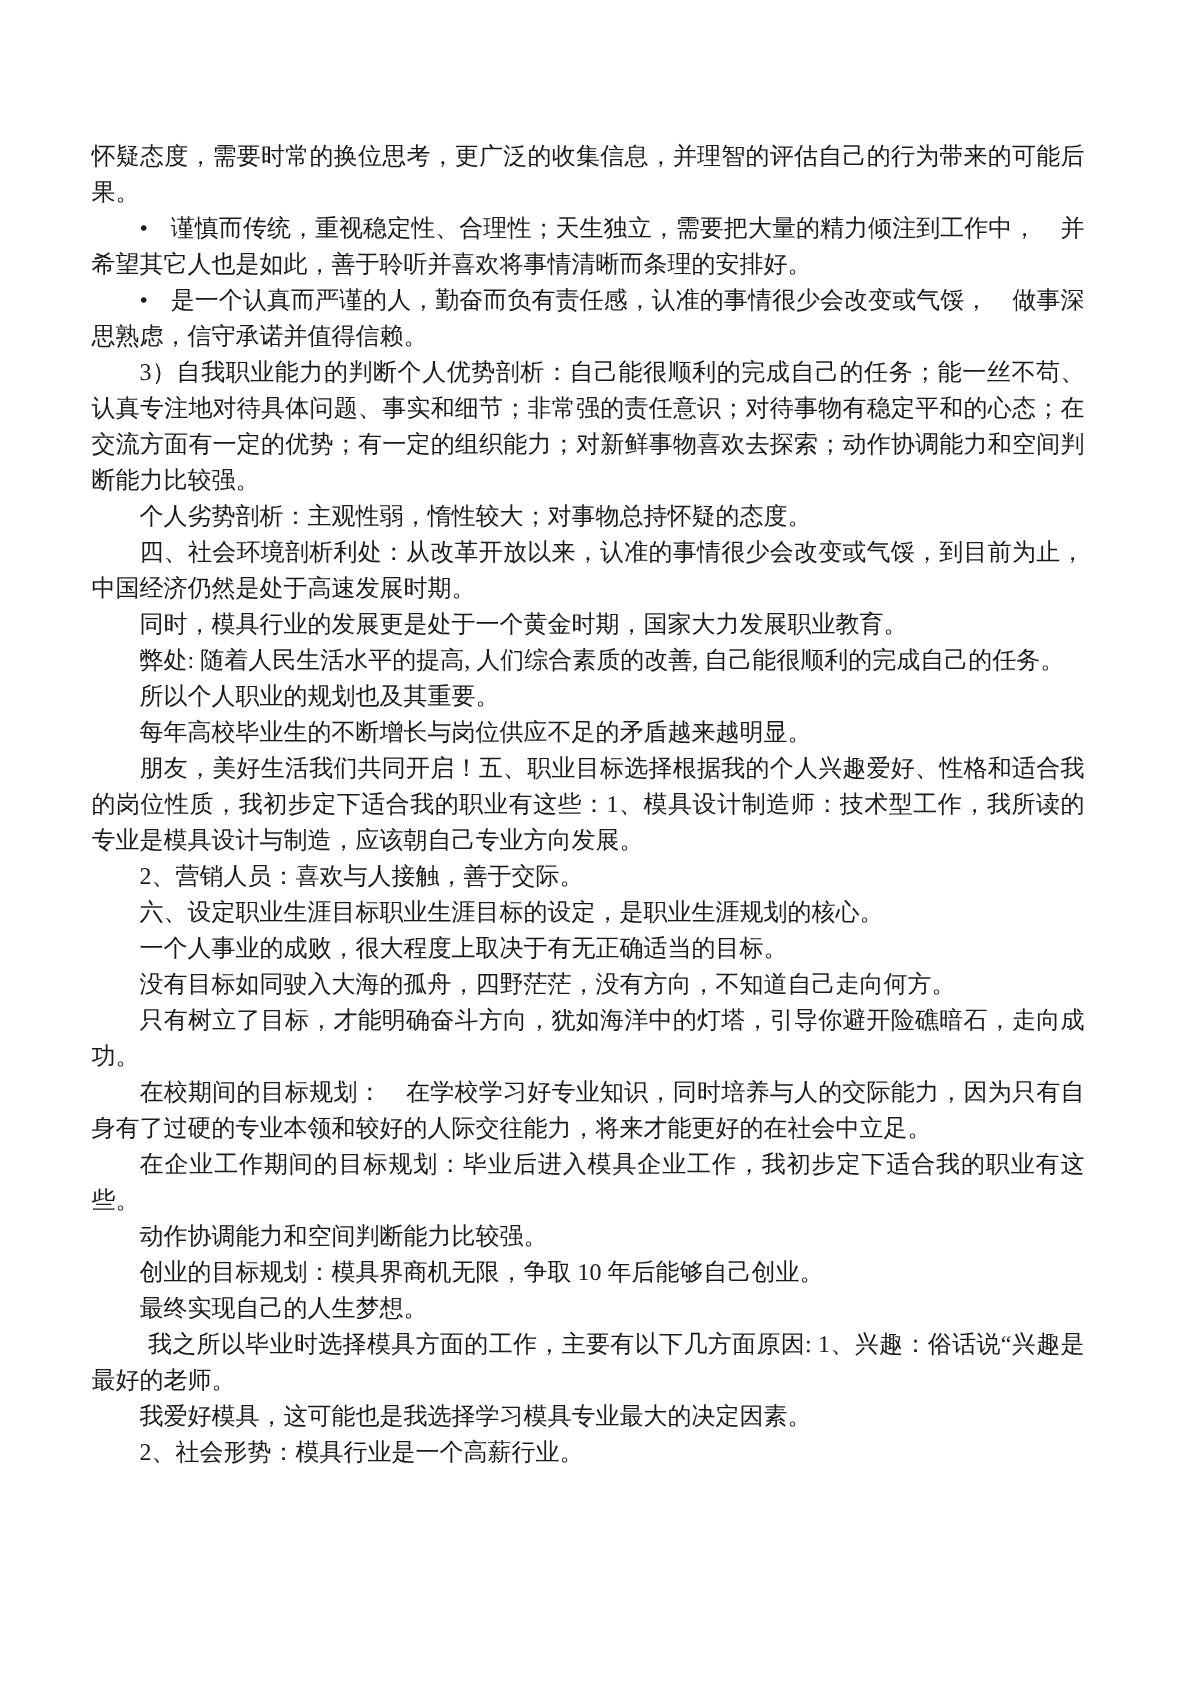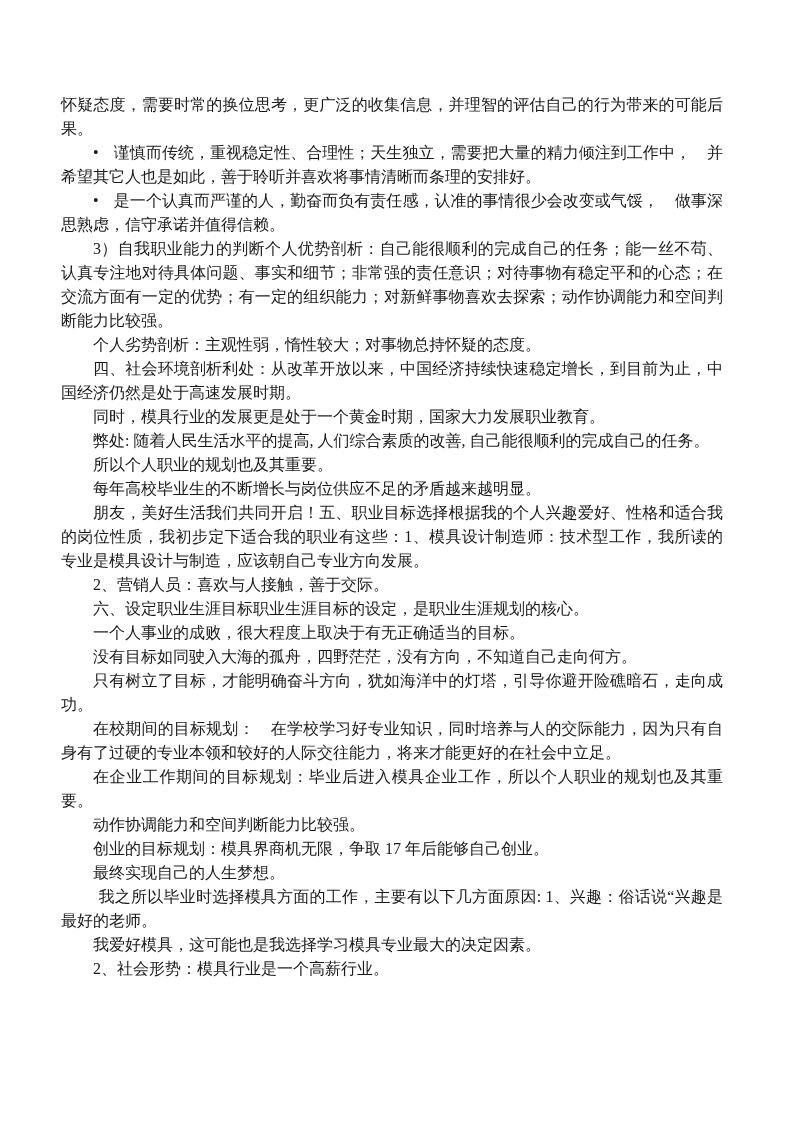--- a/index.html
+++ b/index.html
@@ -46,7 +46,7 @@
       <p><span class="bullet">•</span><span>是一个认真而严谨的人，勤奋而负有责任感，认准的事情很少会改变或气馁，　做事深思熟虑，信守承诺并值得信赖。</span></p>
       <p>3）自我职业能力的判断个人优势剖析：自己能很顺利的完成自己的任务；能一丝不苟、认真专注地对待具体问题、事实和细节；非常强的责任意识；对待事物有稳定平和的心态；在交流方面有一定的优势；有一定的组织能力；对新鲜事物喜欢去探索；动作协调能力和空间判断能力比较强。</p>
       <p>个人劣势剖析：主观性弱，惰性较大；对事物总持怀疑的态度。</p>
-      <p>四、社会环境剖析利处：从改革开放以来，中国经济持续快速稳定增长，到目前为止，中国经济仍然是处于高速发展时期。</p>
+      <p>四、社会环境剖析利处：从改革开放以来，认准的事情很少会改变或气馁，到目前为止，中国经济仍然是处于高速发展时期。</p>
       <p>同时，模具行业的发展更是处于一个黄金时期，国家大力发展职业教育。</p>
       <p>弊处: 随着人民生活水平的提高, 人们综合素质的改善, 自己能很顺利的完成自己的任务。</p>
       <p>所以个人职业的规划也及其重要。</p>

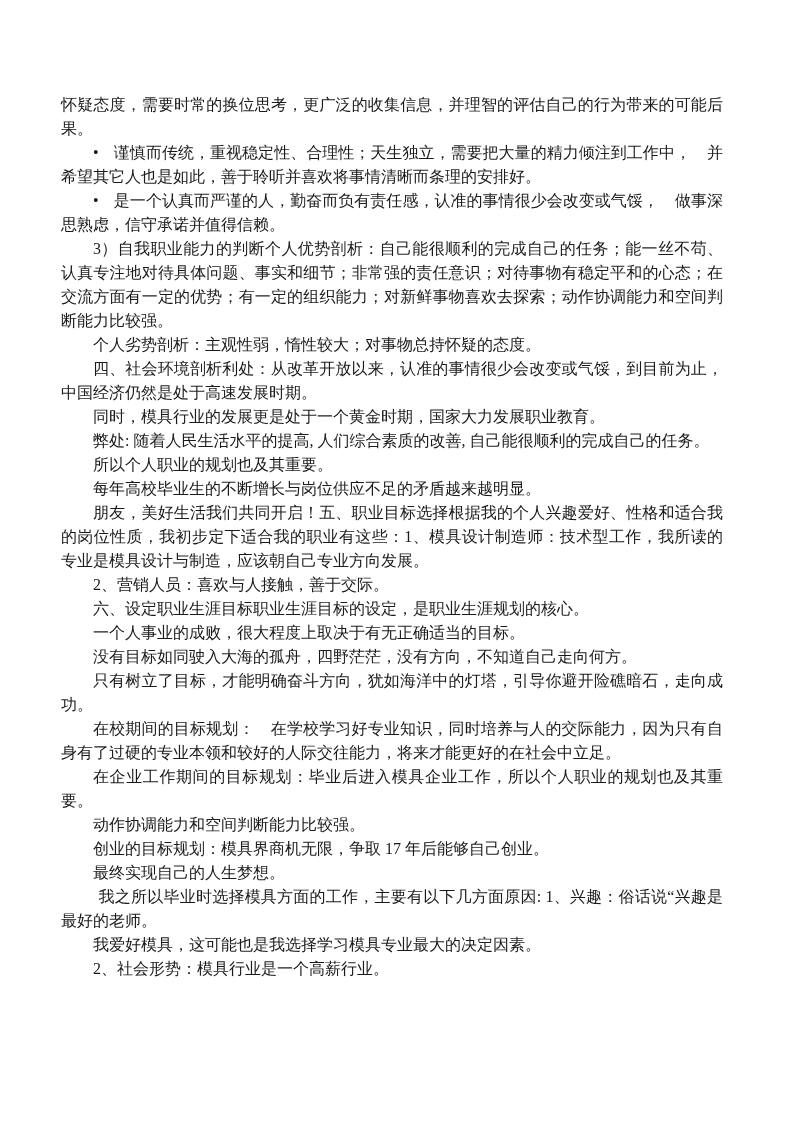--- a/index.html
+++ b/index.html
@@ -58,7 +58,7 @@
       <p>没有目标如同驶入大海的孤舟，四野茫茫，没有方向，不知道自己走向何方。</p>
       <p>只有树立了目标，才能明确奋斗方向，犹如海洋中的灯塔，引导你避开险礁暗石，走向成功。</p>
       <p>在校期间的目标规划：　在学校学习好专业知识，同时培养与人的交际能力，因为只有自身有了过硬的专业本领和较好的人际交往能力，将来才能更好的在社会中立足。</p>
-      <p>在企业工作期间的目标规划：毕业后进入模具企业工作，所以个人职业的规划也及其重要。</p>
+      <p>在企业工作期间的目标规划：毕业后进入模具企业工作，我初步定下适合我的职业有这些。</p>
       <p>动作协调能力和空间判断能力比较强。</p>
       <p>创业的目标规划：模具界商机无限，争取 17 年后能够自己创业。</p>
       <p>最终实现自己的人生梦想。</p>

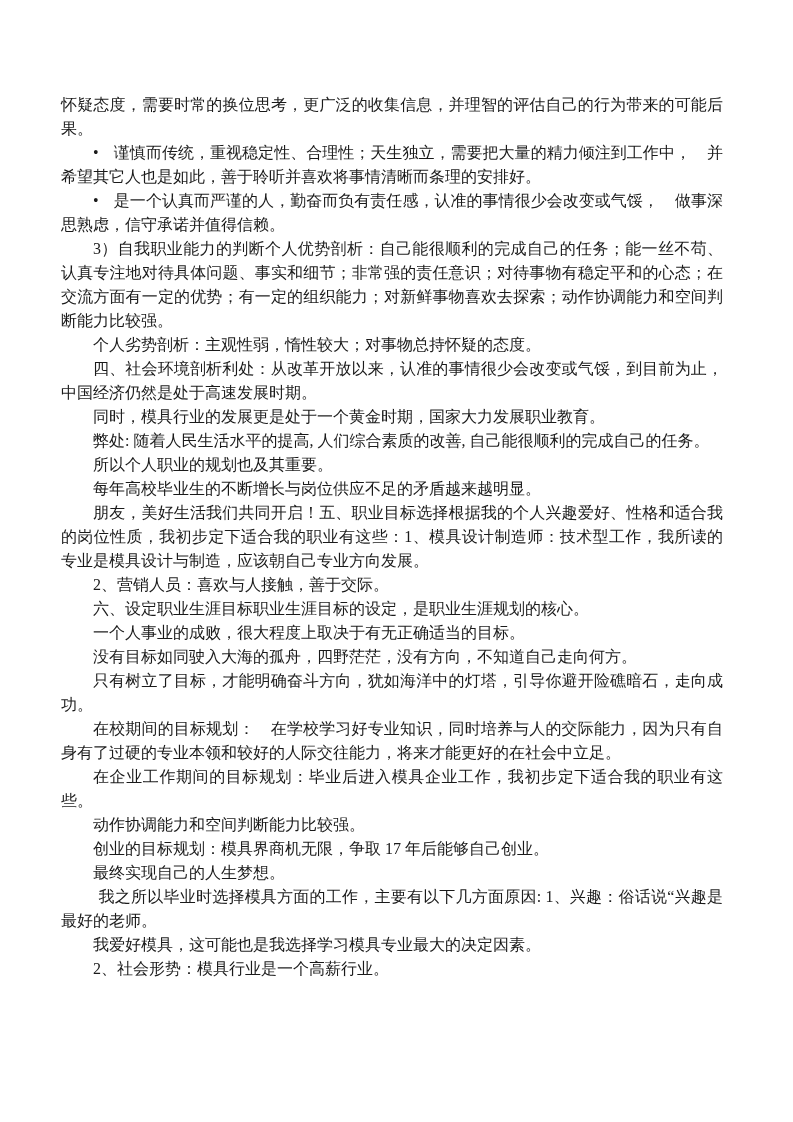--- a/index.html
+++ b/index.html
@@ -60,7 +60,7 @@
       <p>在校期间的目标规划：　在学校学习好专业知识，同时培养与人的交际能力，因为只有自身有了过硬的专业本领和较好的人际交往能力，将来才能更好的在社会中立足。</p>
       <p>在企业工作期间的目标规划：毕业后进入模具企业工作，我初步定下适合我的职业有这些。</p>
       <p>动作协调能力和空间判断能力比较强。</p>
-      <p>创业的目标规划：模具界商机无限，争取 17 年后能够自己创业。</p>
+      <p>创业的目标规划：模具界商机无限，争取 10 年后能够自己创业。</p>
       <p>最终实现自己的人生梦想。</p>
       <p class="extra-indent">我之所以毕业时选择模具方面的工作，主要有以下几方面原因: 1、兴趣：俗话说“兴趣是最好的老师。</p>
       <p>我爱好模具，这可能也是我选择学习模具专业最大的决定因素。</p>

